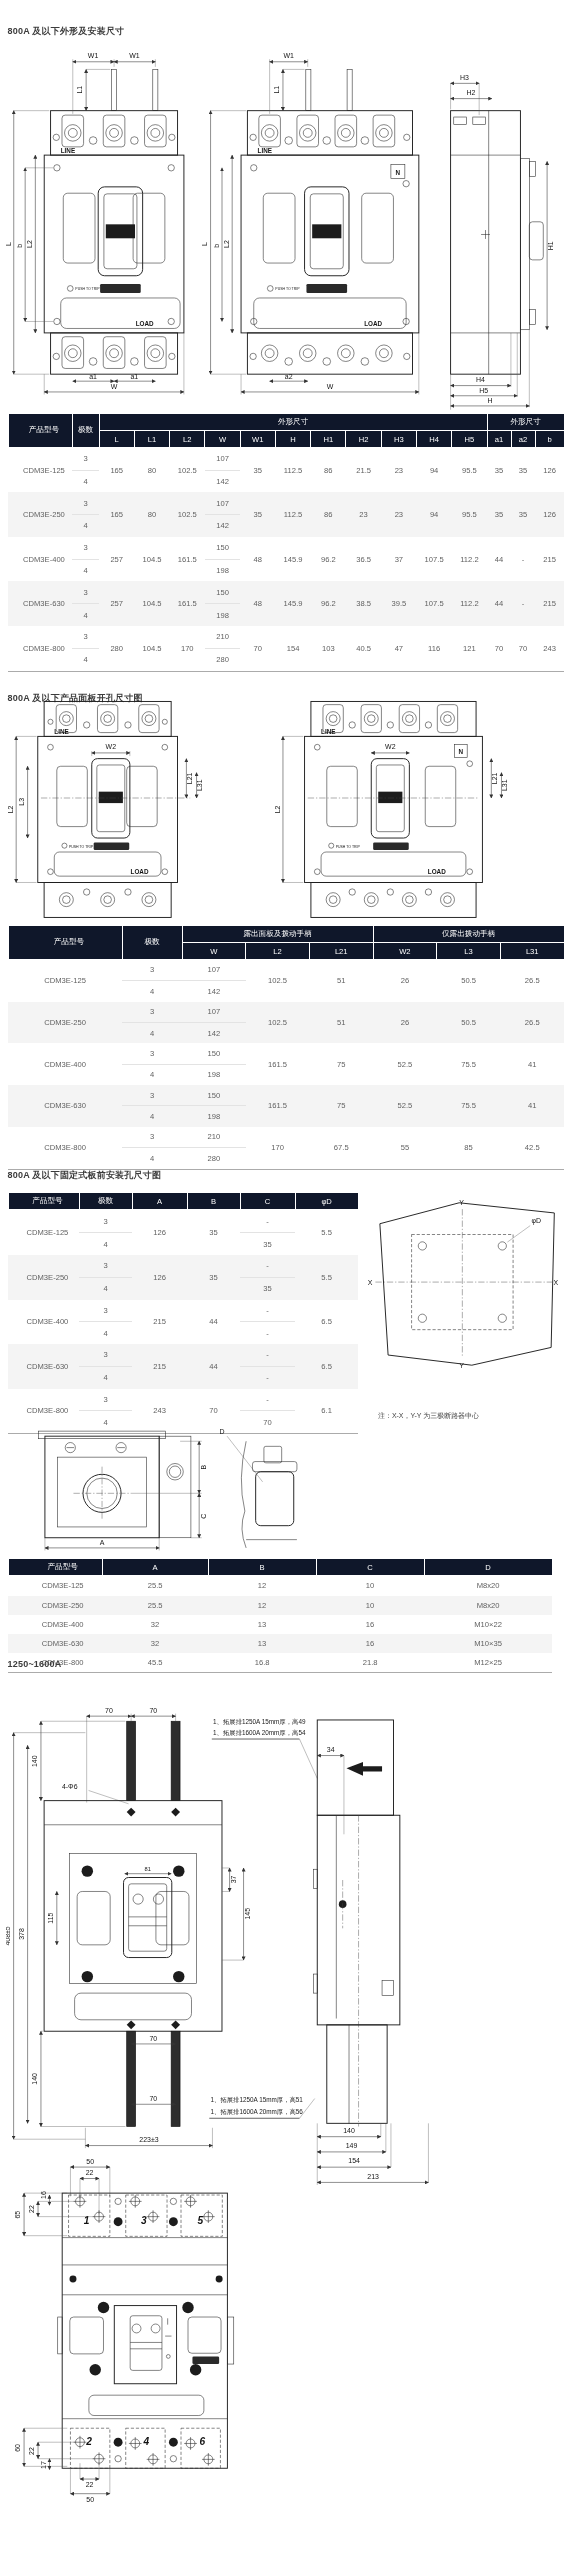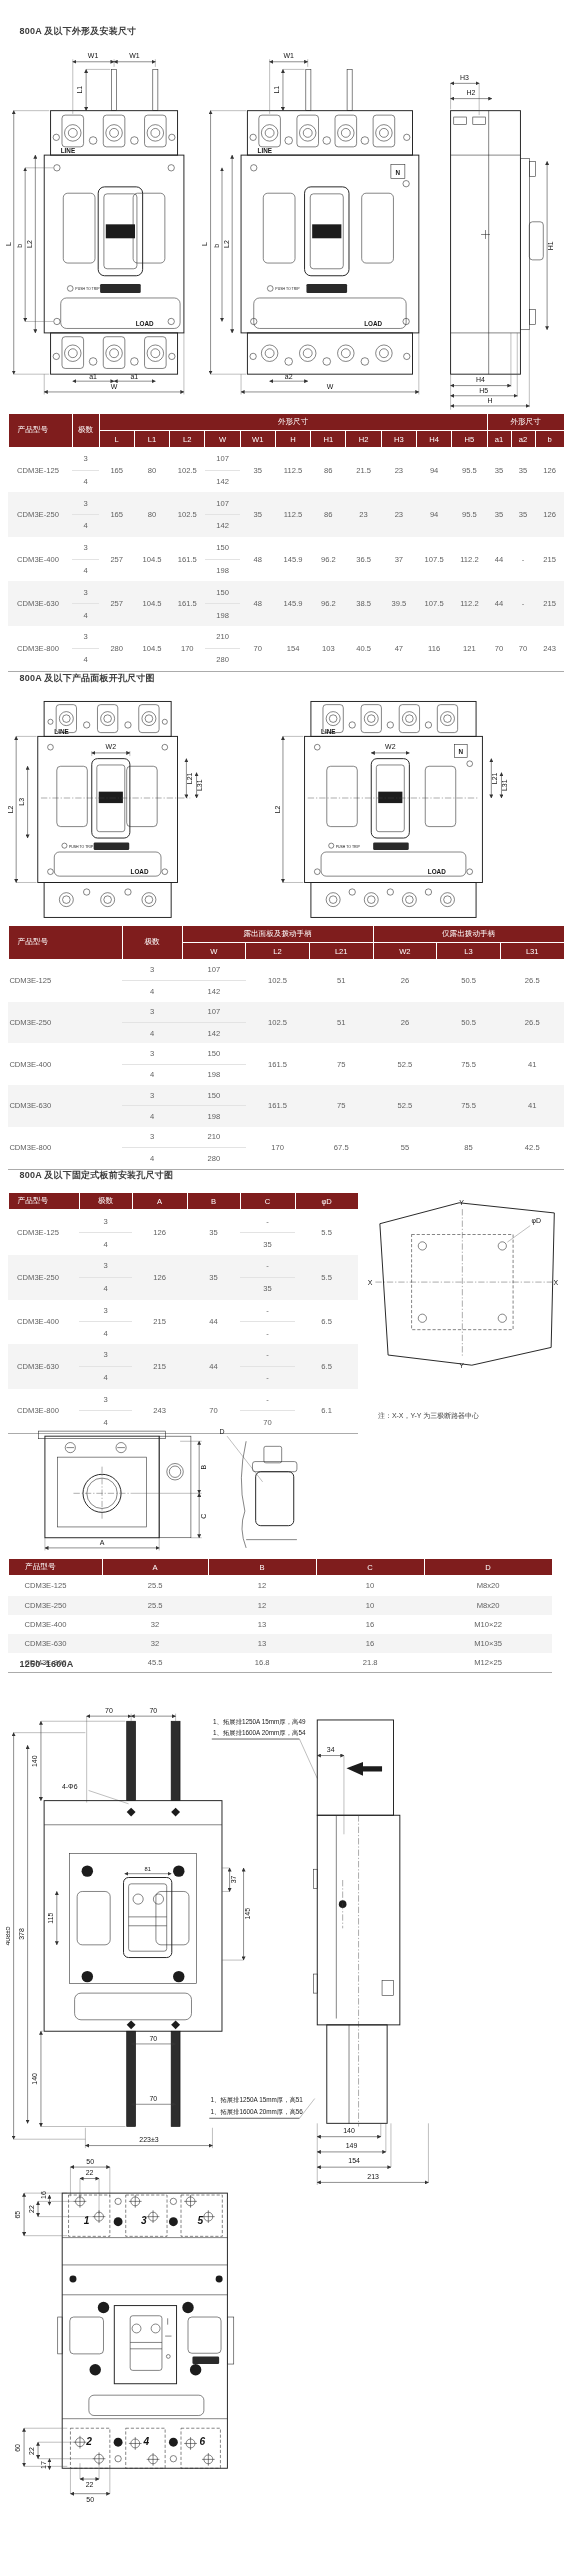--- a/index.html
+++ b/index.html
@@ -5,7 +5,7 @@
   html,body { margin:0; padding:0; background:#fff; }
   body { font-family:"Liberation Sans","DejaVu Sans",sans-serif; }
   .page { position:relative; width:572px; height:2576px; background:#fff; overflow:hidden; }
-  .heading { position:absolute; left:7.6px; font-size:9px; font-weight:bold; color:#3c3c3c; letter-spacing:0.2px;margin-left:12px; }
+  .heading { position:absolute; left:7.6px; font-size:9px; font-weight:bold; color:#3c3c3c; letter-spacing:0.2px; }
   table { border-collapse:collapse; table-layout:fixed; position:absolute; background:#fff; border-bottom:1.3px solid #ababab; }
   th { background:#7f1d1d; color:#fff; font-weight:normal; font-size:7.6px; border:1.3px solid #fff; padding:3.2px 1.3px; text-align:center; }
   td { font-size:7.6px; color:#616161; text-align:center; padding:6.4px 1.3px; border:none; }

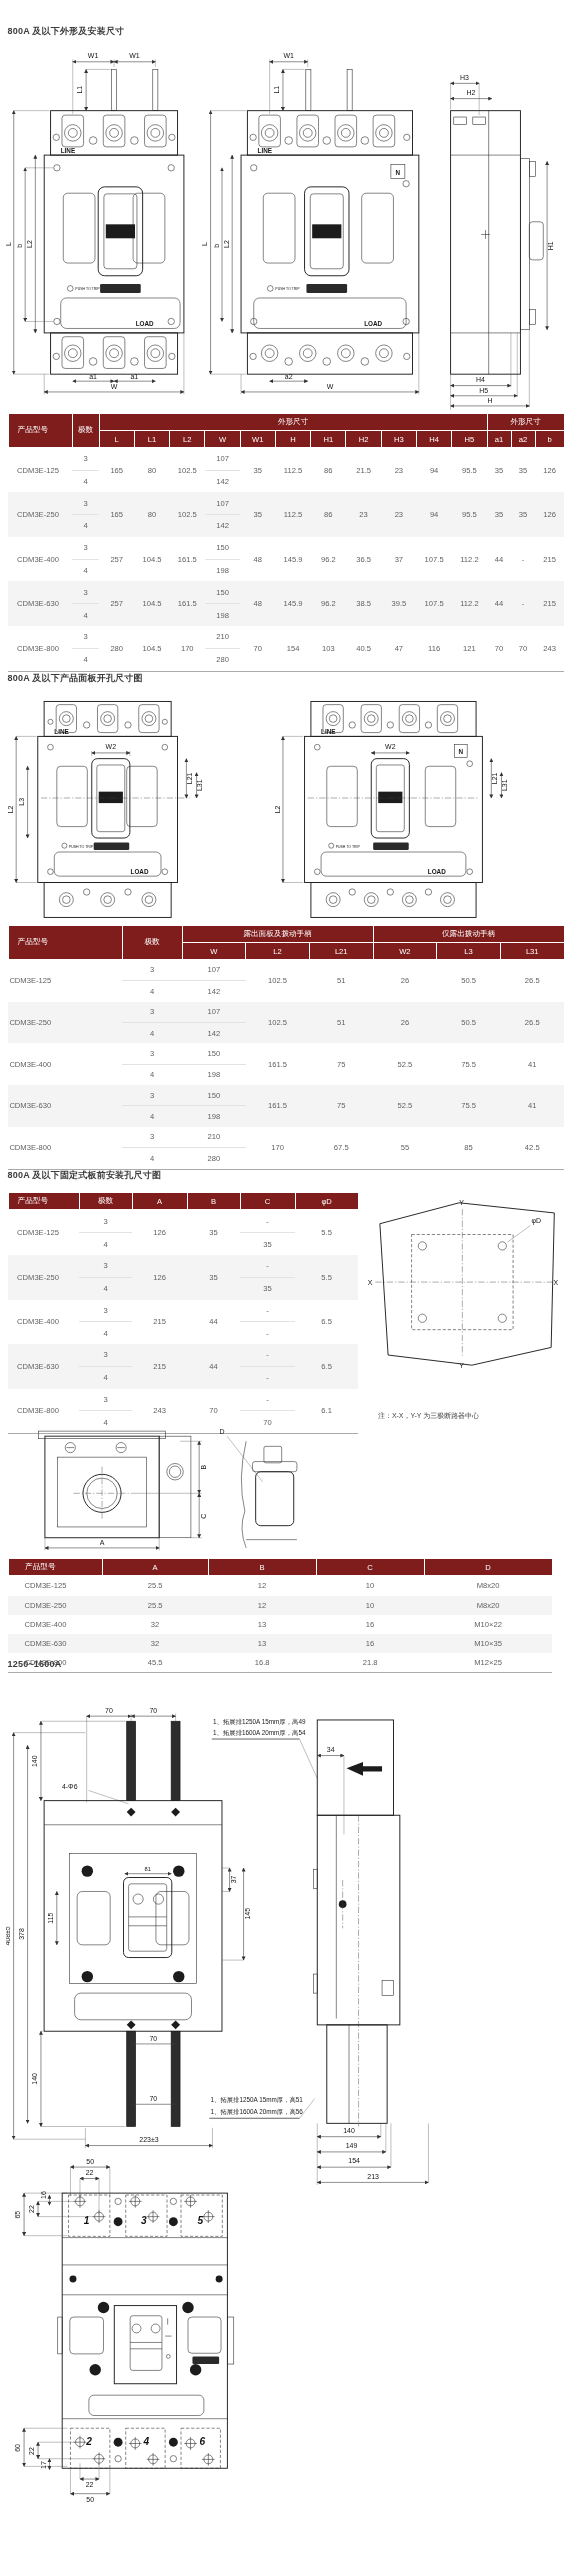--- a/index.html
+++ b/index.html
@@ -7,7 +7,7 @@
   .page { position:relative; width:572px; height:2576px; background:#fff; overflow:hidden; }
   .heading { position:absolute; left:7.6px; font-size:9px; font-weight:bold; color:#3c3c3c; letter-spacing:0.2px; }
   table { border-collapse:collapse; table-layout:fixed; position:absolute; background:#fff; border-bottom:1.3px solid #ababab; }
-  th { background:#7f1d1d; color:#fff; font-weight:normal; font-size:7.6px; border:1.3px solid #fff; padding:3.2px 1.3px; text-align:center; }
+  th { background:#0f172a; color:#fff; font-weight:normal; font-size:7.6px; border:1.3px solid #fff; padding:3.2px 1.3px; text-align:center; }
   td { font-size:7.6px; color:#616161; text-align:center; padding:6.4px 1.3px; border:none; }
   #t2 td { padding:5.7px 1.3px; }
   #t4 td { padding:5.1px 1.3px; }

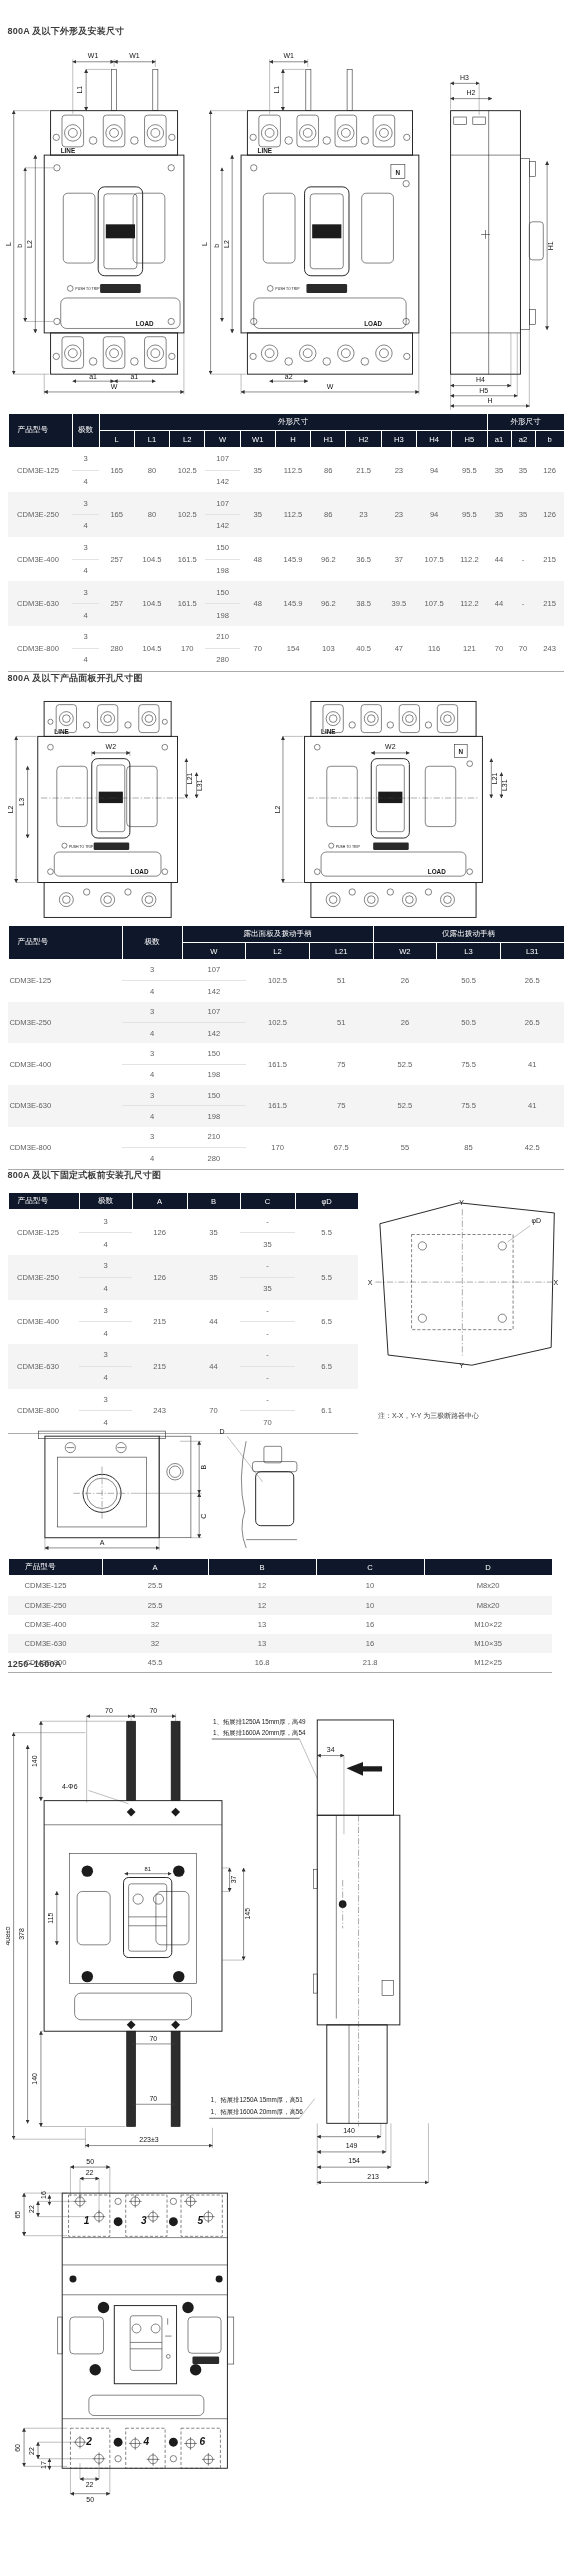--- a/index.html
+++ b/index.html
@@ -13,7 +13,7 @@
   #t4 td { padding:5.1px 1.3px; }
   tr.alt > td { background:#f4f4f4; }
   tr.sub > td { border-top:0.6px solid #e3e3e3; }
-  th.model, td.model { text-align:left; padding-left:9px;margin-top:44px; }
+  th.model, td.model { text-align:center; padding-left:9px;margin-top:44px; }
   #t4 td.model, #t4 th.model { padding-left:16.5px; }
   svg { position:absolute; }
   .ln { stroke:#1f1f1f; stroke-width:1.5; fill:none; }

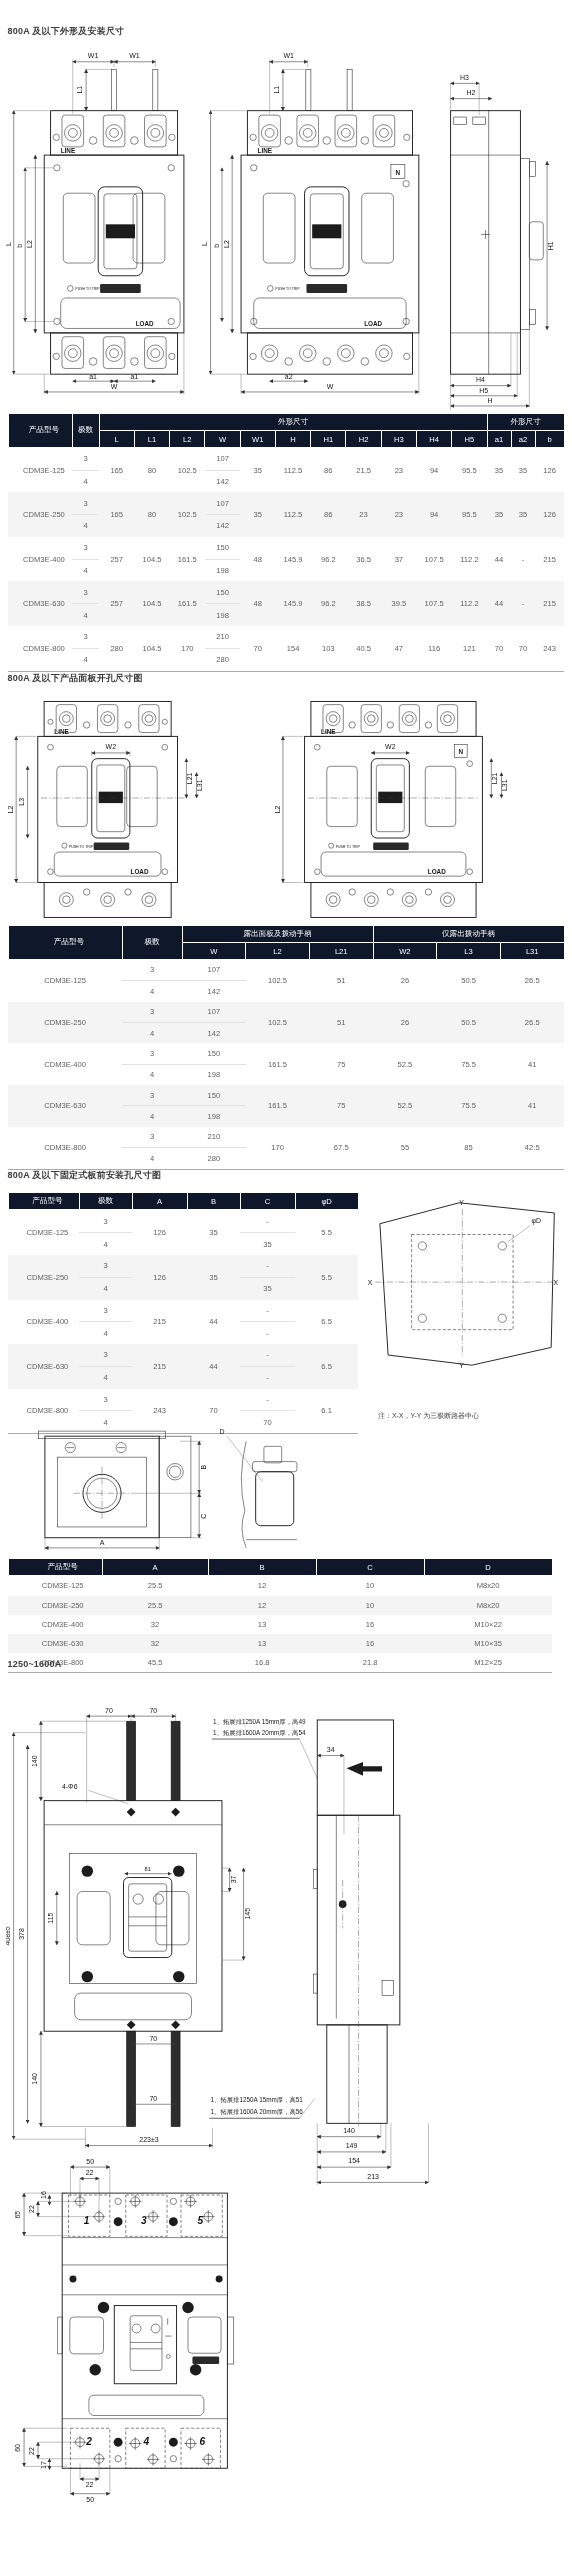--- a/index.html
+++ b/index.html
@@ -392,7 +392,7 @@
       </tbody>
   </table>
 
-  <div class="heading" style="top:672px">800A 及以下产品面板开孔尺寸图</div>
+  <div class="heading" style="top:692px">800A 及以下产品面板开孔尺寸图</div>
 
   <svg style="left:6.4px; top:690px" width="559" height="230" viewBox="0 0 880 362">
     <g>

